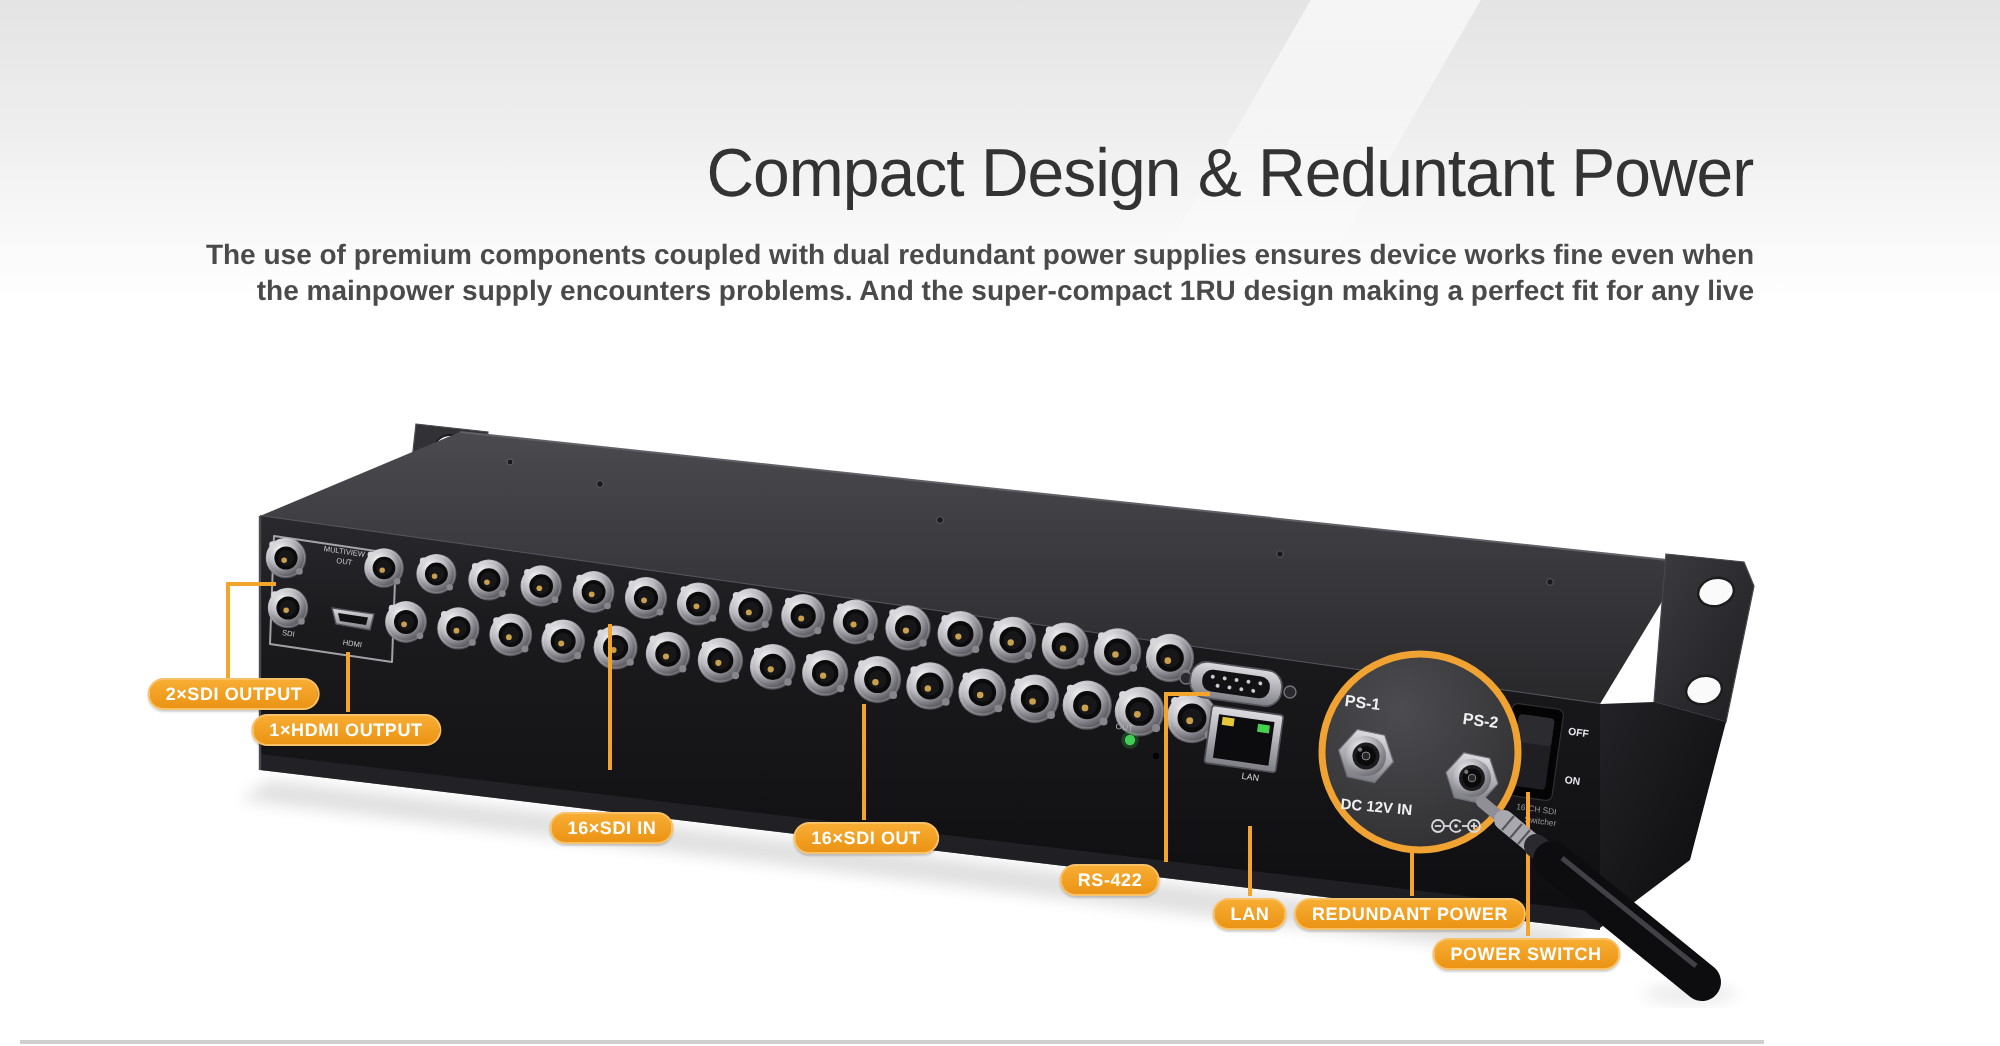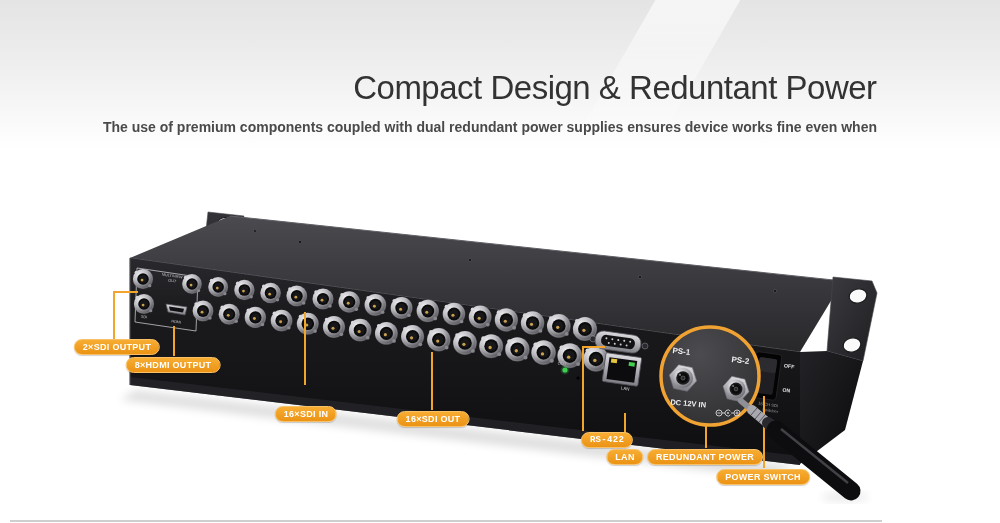--- a/index.html
+++ b/index.html
@@ -50,6 +50,7 @@
   <div class="title">Compact Design &amp; Reduntant Power</div>
   <div class="desc">
     <div>The use of premium components coupled with dual redundant power supplies ensures device works fine even when</div>
+    <div>the mainpower supply encounters problems. And the super-compact 1RU design making a perfect fit for any live</div>
   </div>
 
   <svg width="1000" height="523" viewBox="0 0 1000 523">

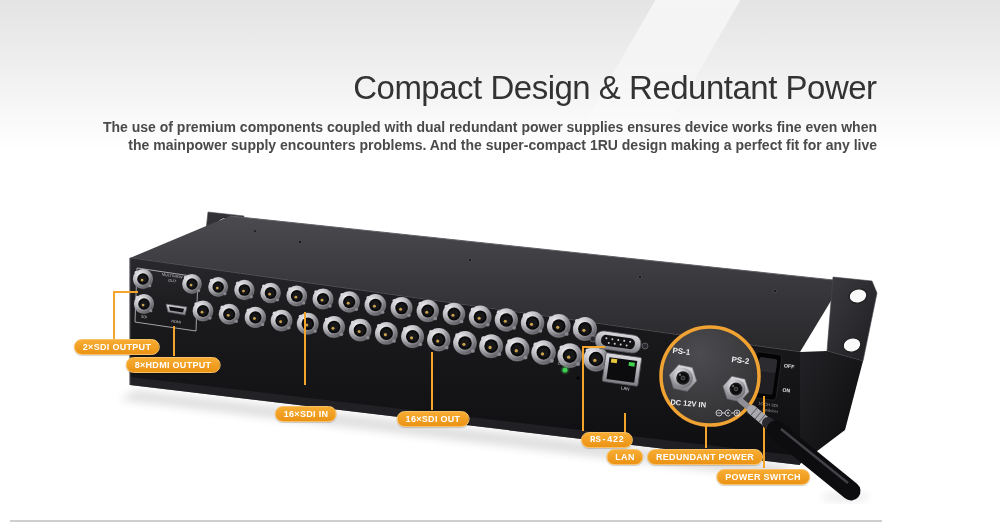--- a/index.html
+++ b/index.html
@@ -295,7 +295,7 @@
   </svg>
 
   <div class="pill" style="left:117px;top:339px;">2×SDI OUTPUT</div>
-  <div class="pill" style="left:173px;top:357px;">8×HDMI OUTPUT</div>
+  <div class="pill" style="left:173px;top:357px;">1×HDMI OUTPUT</div>
   <div class="pill" style="left:306px;top:386px;margin-top:20px;">16×SDI IN</div>
   <div class="pill" style="left:433px;top:411px;">16×SDI OUT</div>
   <div class="pill" style="left:607px;top:432px;font-family:Liberation Mono, monospace;">RS-422</div>

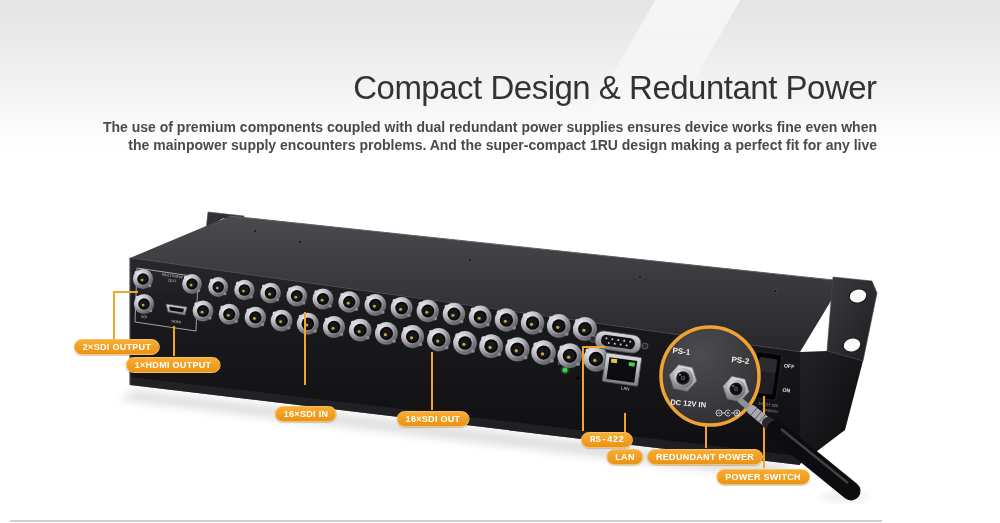--- a/index.html
+++ b/index.html
@@ -298,7 +298,7 @@
   <div class="pill" style="left:173px;top:357px;">1×HDMI OUTPUT</div>
   <div class="pill" style="left:306px;top:386px;margin-top:20px;">16×SDI IN</div>
   <div class="pill" style="left:433px;top:411px;">16×SDI OUT</div>
-  <div class="pill" style="left:607px;top:432px;font-family:Liberation Mono, monospace;">RS-422</div>
+  <div class="pill" style="left:555px;top:432px;">RS-422</div>
   <div class="pill" style="left:625px;top:449px;">LAN</div>
   <div class="pill" style="left:705px;top:449px;">REDUNDANT POWER</div>
   <div class="pill" style="left:763px;top:469px;">POWER SWITCH</div>

